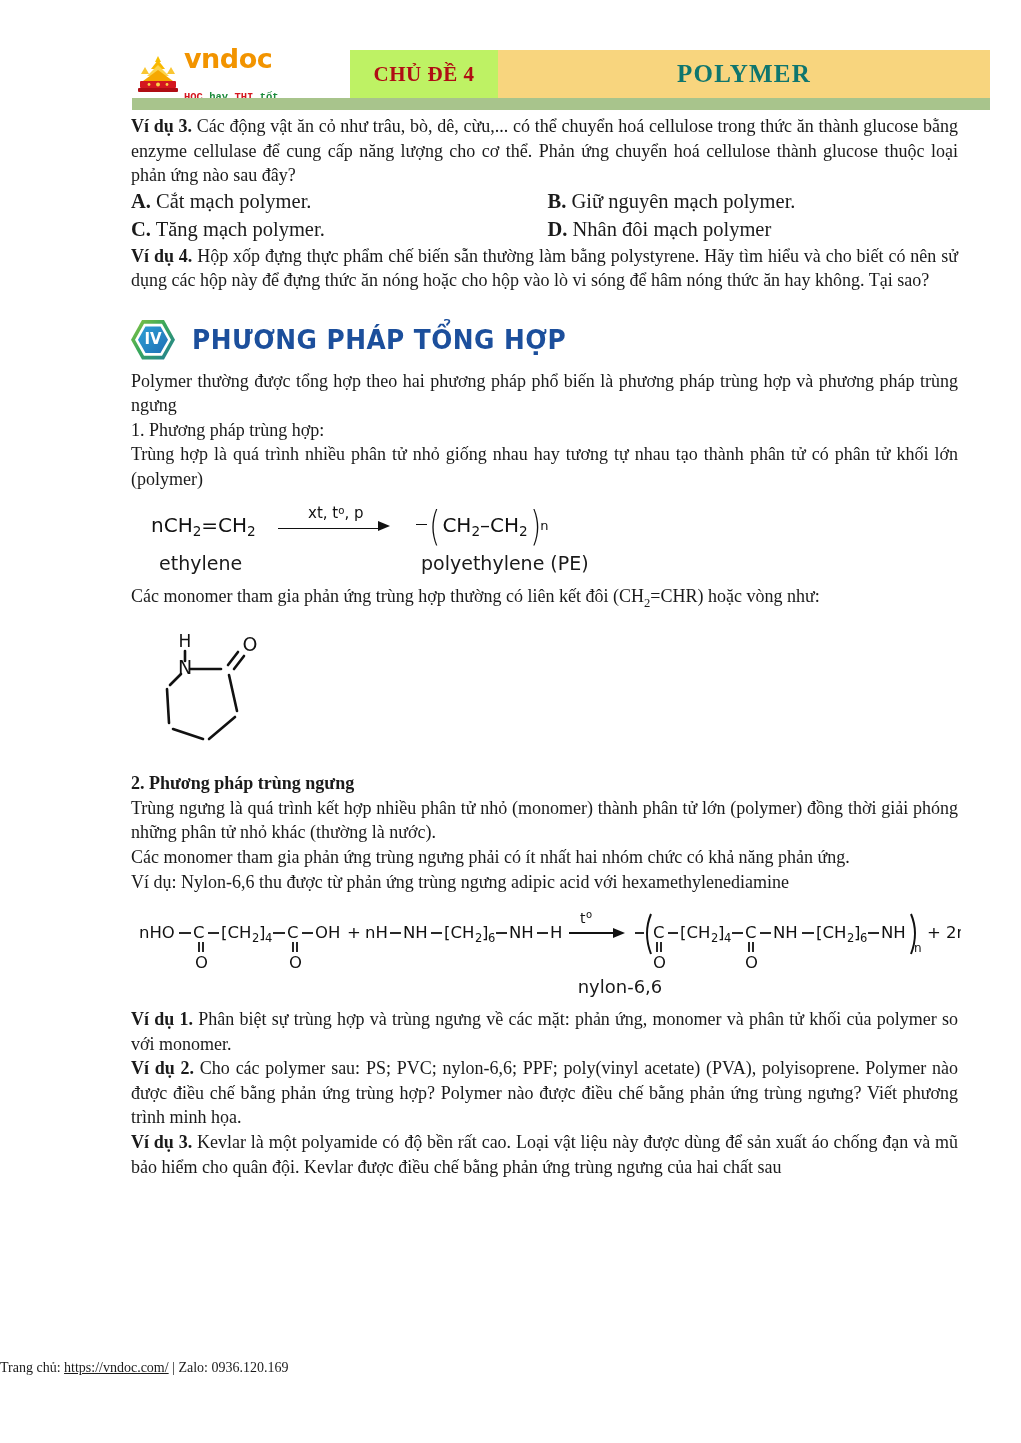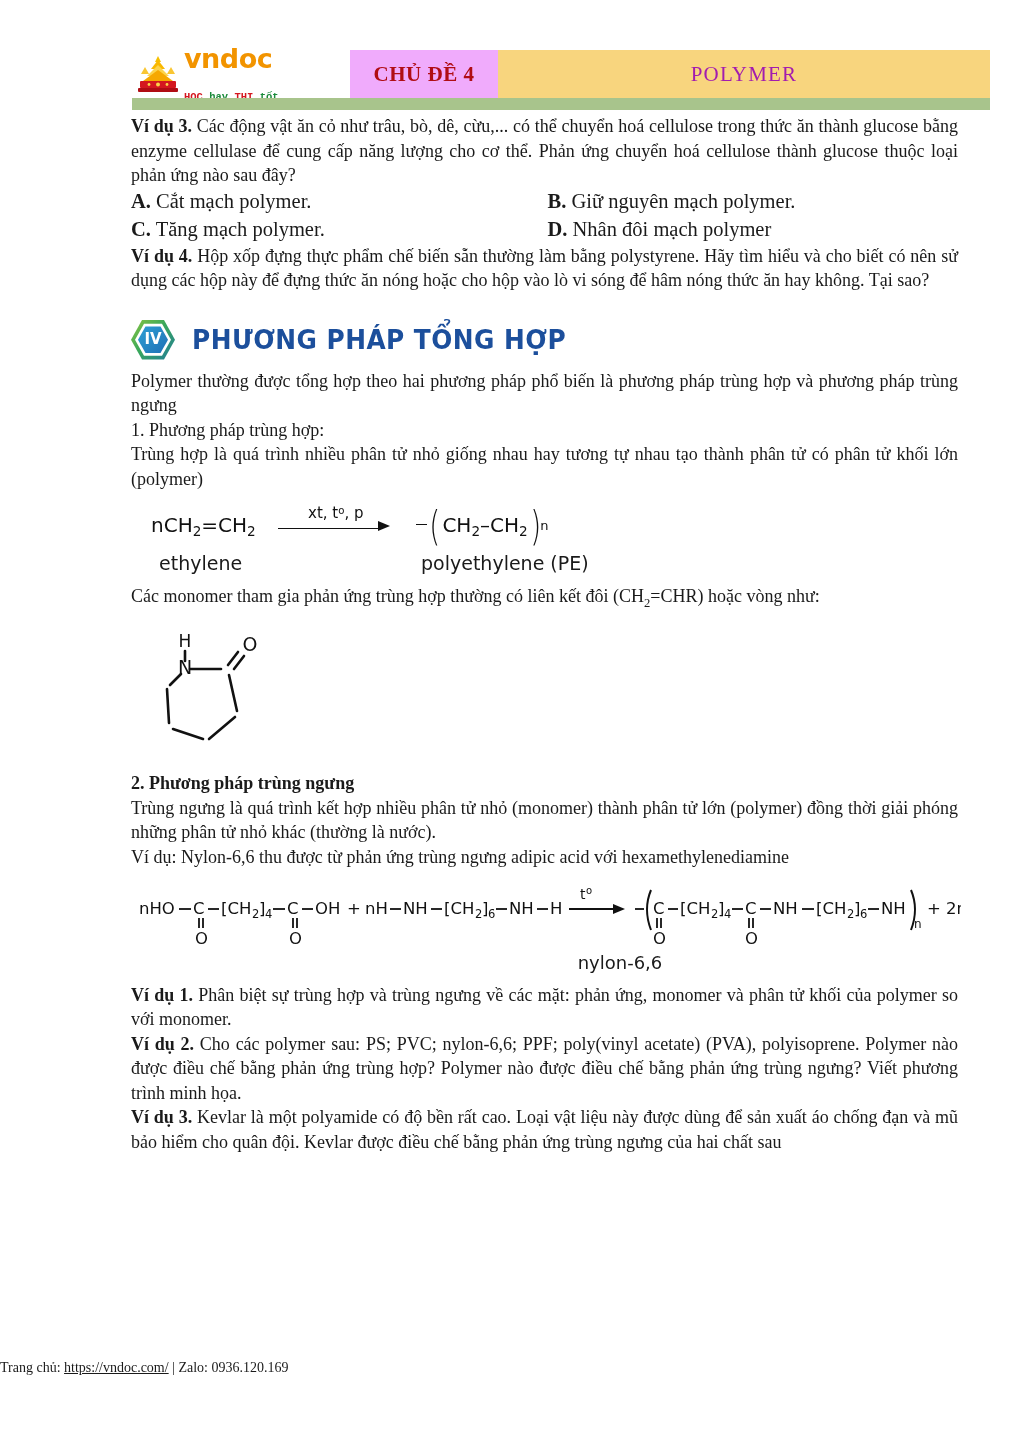--- a/index.html
+++ b/index.html
@@ -75,7 +75,7 @@
 
   .chude-box {
     width: 148px;
-    background: #f0abfc;
+    background: #bef264;
     display: flex;
     align-items: center;
     justify-content: center;

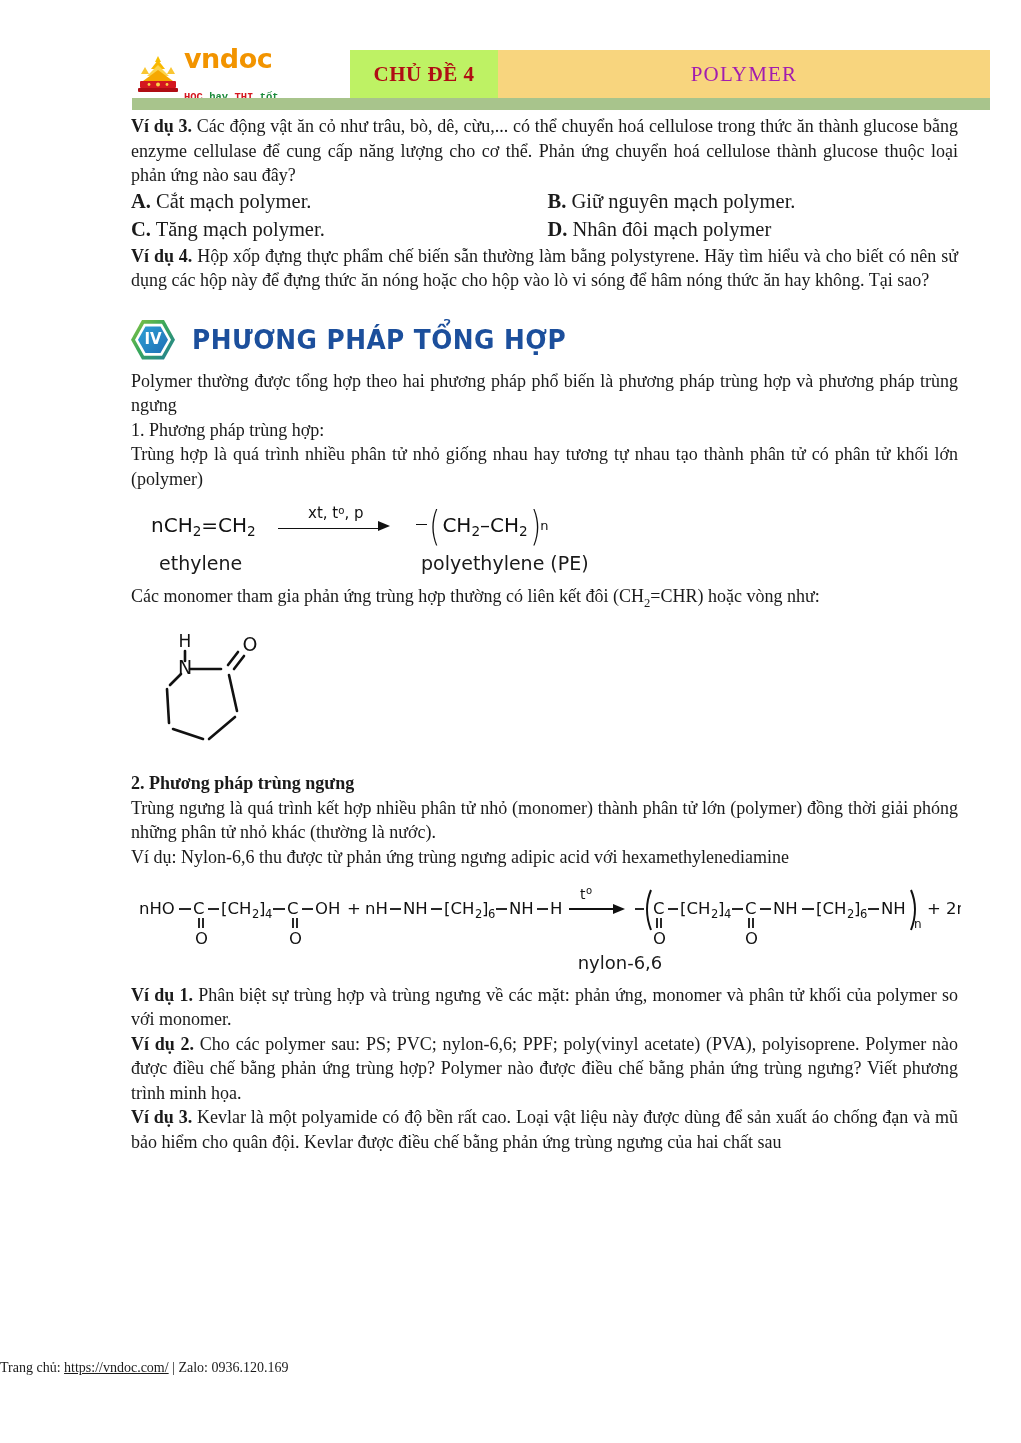--- a/index.html
+++ b/index.html
@@ -97,9 +97,9 @@
   }
   .title-text {
     font-family: "Liberation Serif", serif;
-    font-weight: normal;
-    font-size: 21px;
-    color: #a21caf;
+    font-weight: bold;
+    font-size: 25px;
+    color: #0f766e;
     letter-spacing: 1.2px;
   }
   .header-rule {

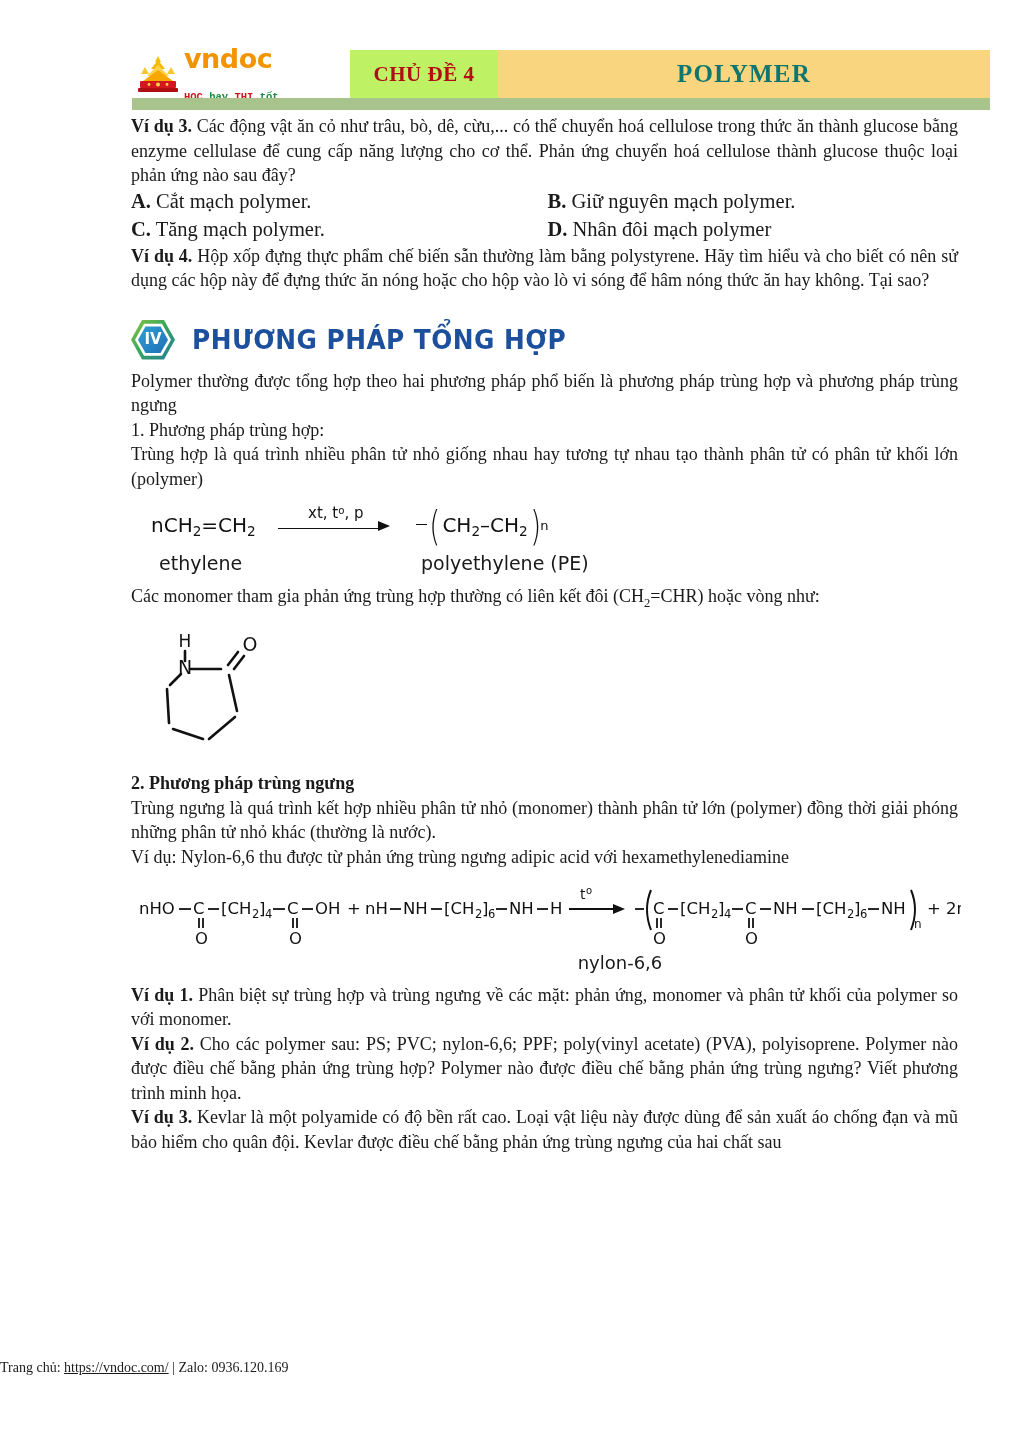--- a/index.html
+++ b/index.html
@@ -437,6 +437,7 @@
 
     <p class="para nojust" style="margin-top:12px; font-weight:bold;">2. Phương pháp trùng ngưng</p>
     <p class="para">Trùng ngưng là quá trình kết hợp nhiều phân tử nhỏ (monomer) thành phân tử lớn (polymer) đồng thời giải phóng những phân tử nhỏ khác (thường là nước).</p>
+    <p class="para">Các monomer tham gia phản ứng trùng ngưng phải có ít nhất hai nhóm chức có khả năng phản ứng.</p>
     <p class="para nojust">Ví dụ: Nylon-6,6 thu được từ phản ứng trùng ngưng adipic acid với hexamethylenediamine</p>
 
     <div class="eq2">

